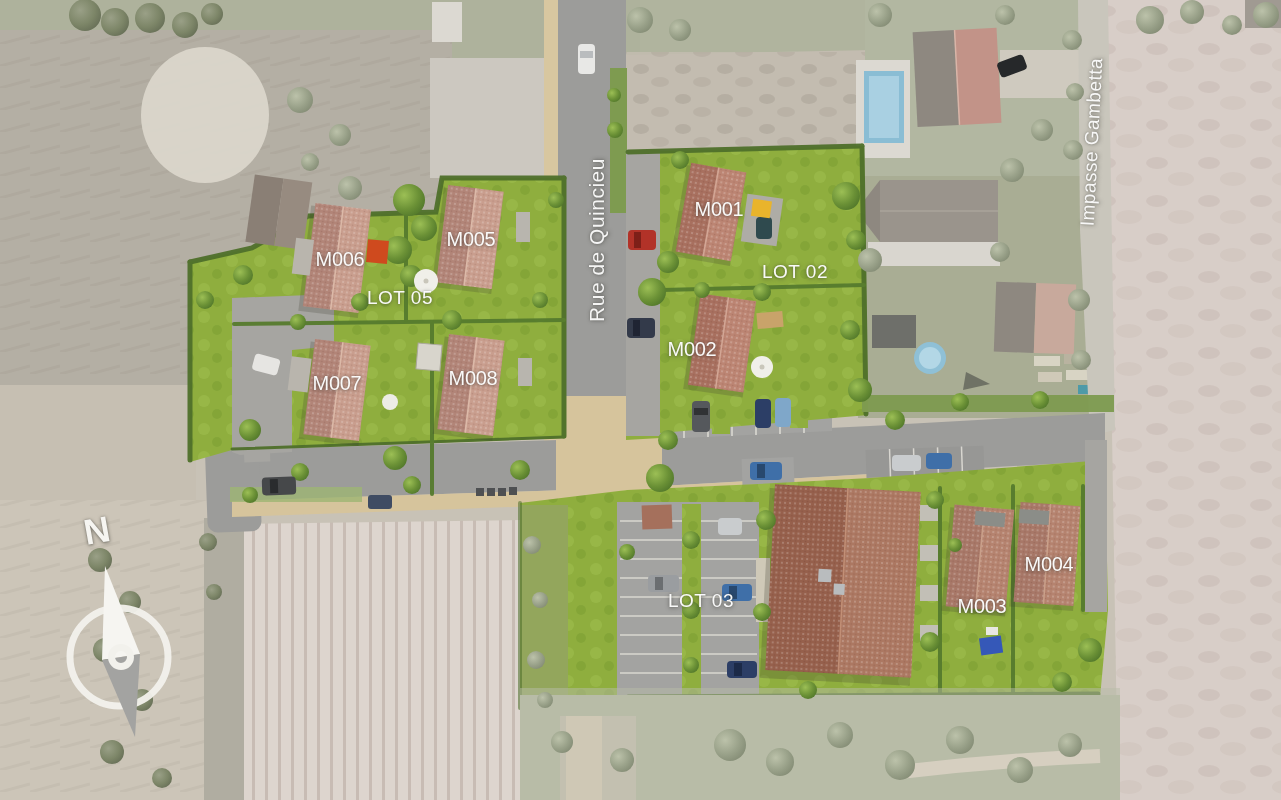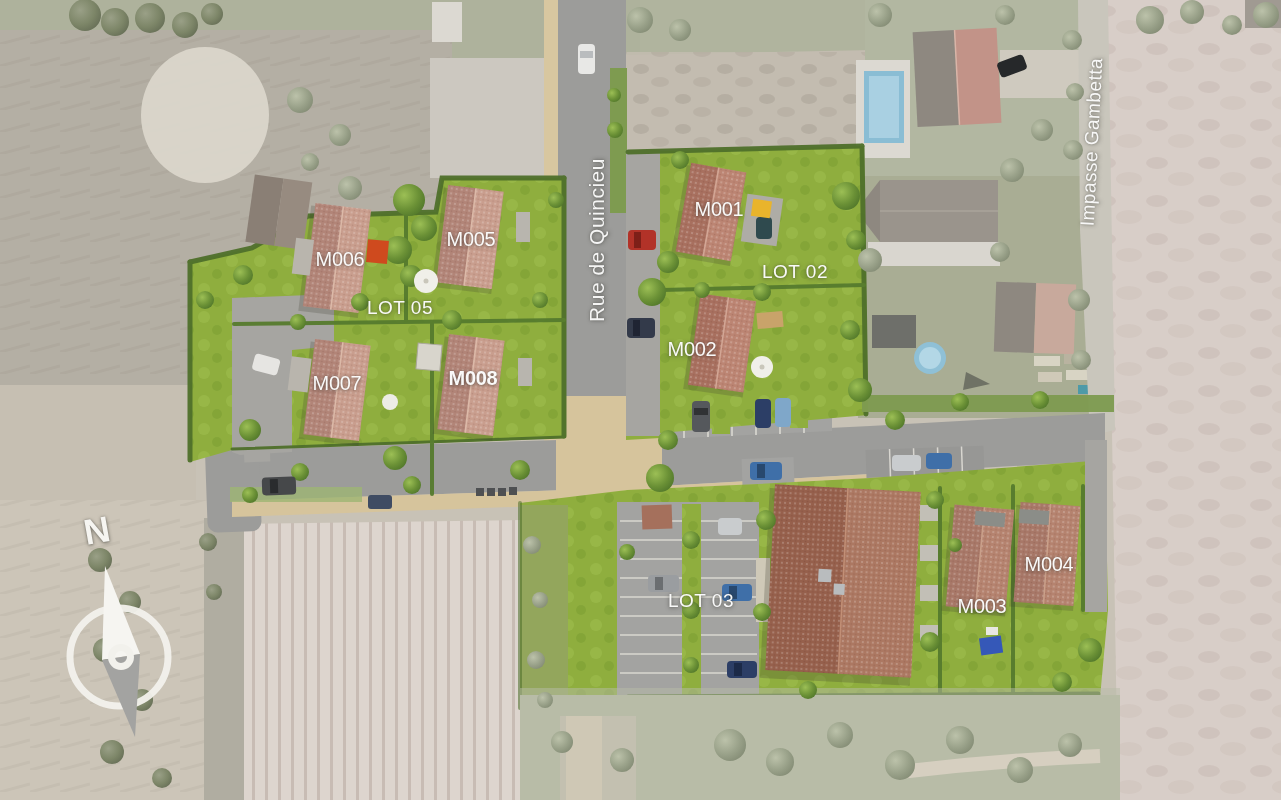--- a/index.html
+++ b/index.html
@@ -551,7 +551,7 @@
 <div class="map-label bldg" style="left:473px;top:378px;font-weight:bold;">M008</div>
 
 <div class="map-label lot" style="left:795px;top:272px;">LOT 02</div>
-<div class="map-label lot" style="left:400px;top:308px;">LOT 05</div>
+<div class="map-label lot" style="left:400px;top:298px;">LOT 05</div>
 <div class="map-label lot" style="left:701px;top:601px;">LOT 03</div>
 
 <div class="map-label north" style="left:97px;top:531px;transform:translate(-50%,-50%) rotate(-10deg);">N</div>

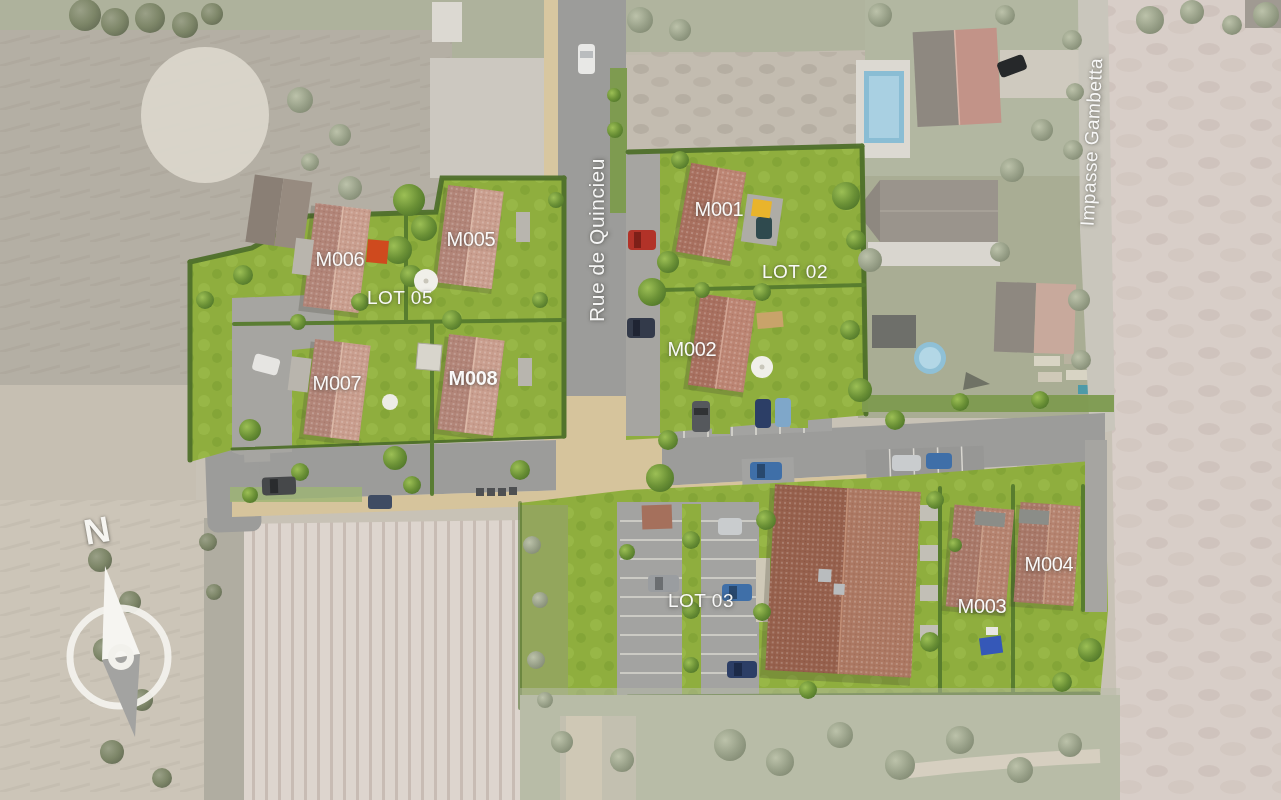--- a/index.html
+++ b/index.html
@@ -548,7 +548,7 @@
 <div class="map-label bldg" style="left:471px;top:239px;">M005</div>
 <div class="map-label bldg" style="left:340px;top:259px;">M006</div>
 <div class="map-label bldg" style="left:337px;top:383px;">M007</div>
-<div class="map-label bldg" style="left:473px;top:378px;font-weight:bold;">M008</div>
+<div class="map-label bldg" style="left:473px;top:378px;">M008</div>
 
 <div class="map-label lot" style="left:795px;top:272px;">LOT 02</div>
 <div class="map-label lot" style="left:400px;top:298px;">LOT 05</div>

